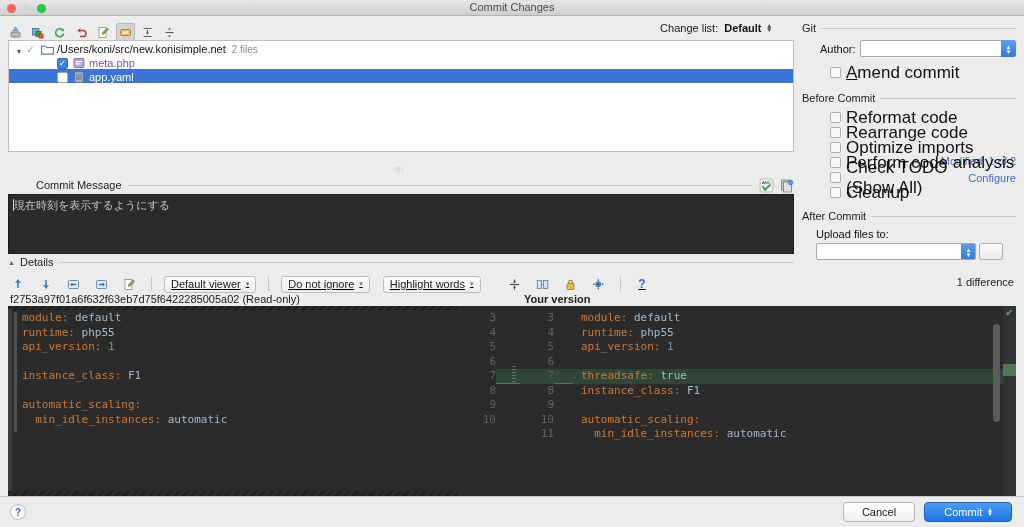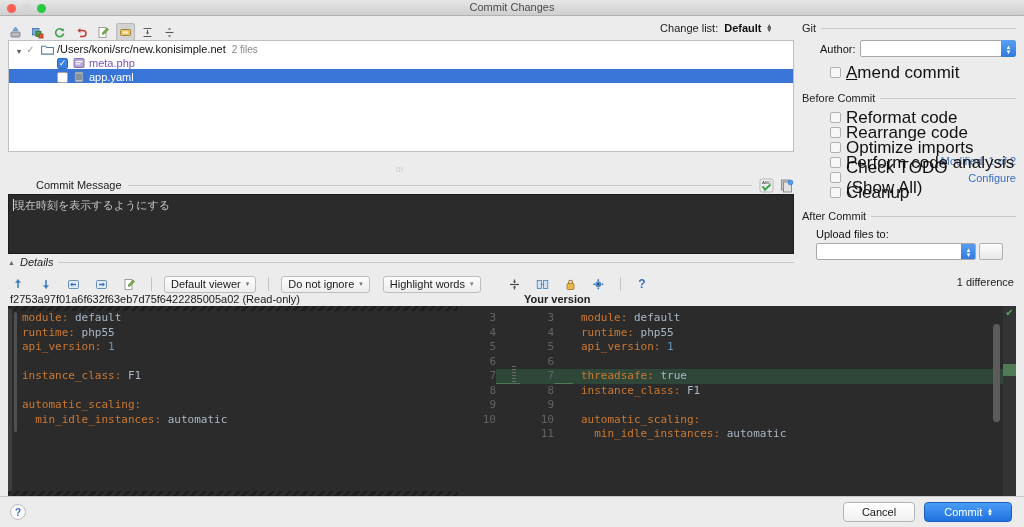--- a/index.html
+++ b/index.html
@@ -116,7 +116,7 @@
 
   .details-header {
     position: absolute; left: 8px; top: 256px; width: 786px; height: 12px;
-    display: flex; align-items: center; gap: 5px; font-style: italic;
+    display: flex; align-items: center; gap: 5px;
   }
   .details-tri { font-size: 7px; color: #666; }
   .details-text { font-size: 11px; color: #222; }

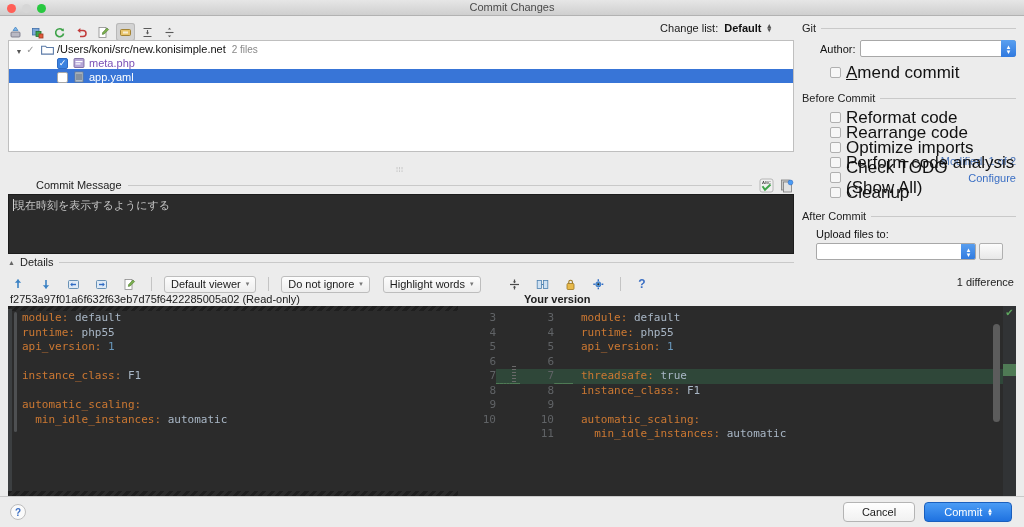--- a/index.html
+++ b/index.html
@@ -166,7 +166,7 @@
   
   .difftb {
     position: absolute; left: 8px; top: 274px; right: 8px; height: 20px;
-    display: flex; align-items: center; gap: 9px;
+    display: flex; align-items: center; gap: 9px; text-decoration: underline;
   }
   .dd {
     height: 17px; padding: 0 6px; display: flex; align-items: center; gap: 5px;

